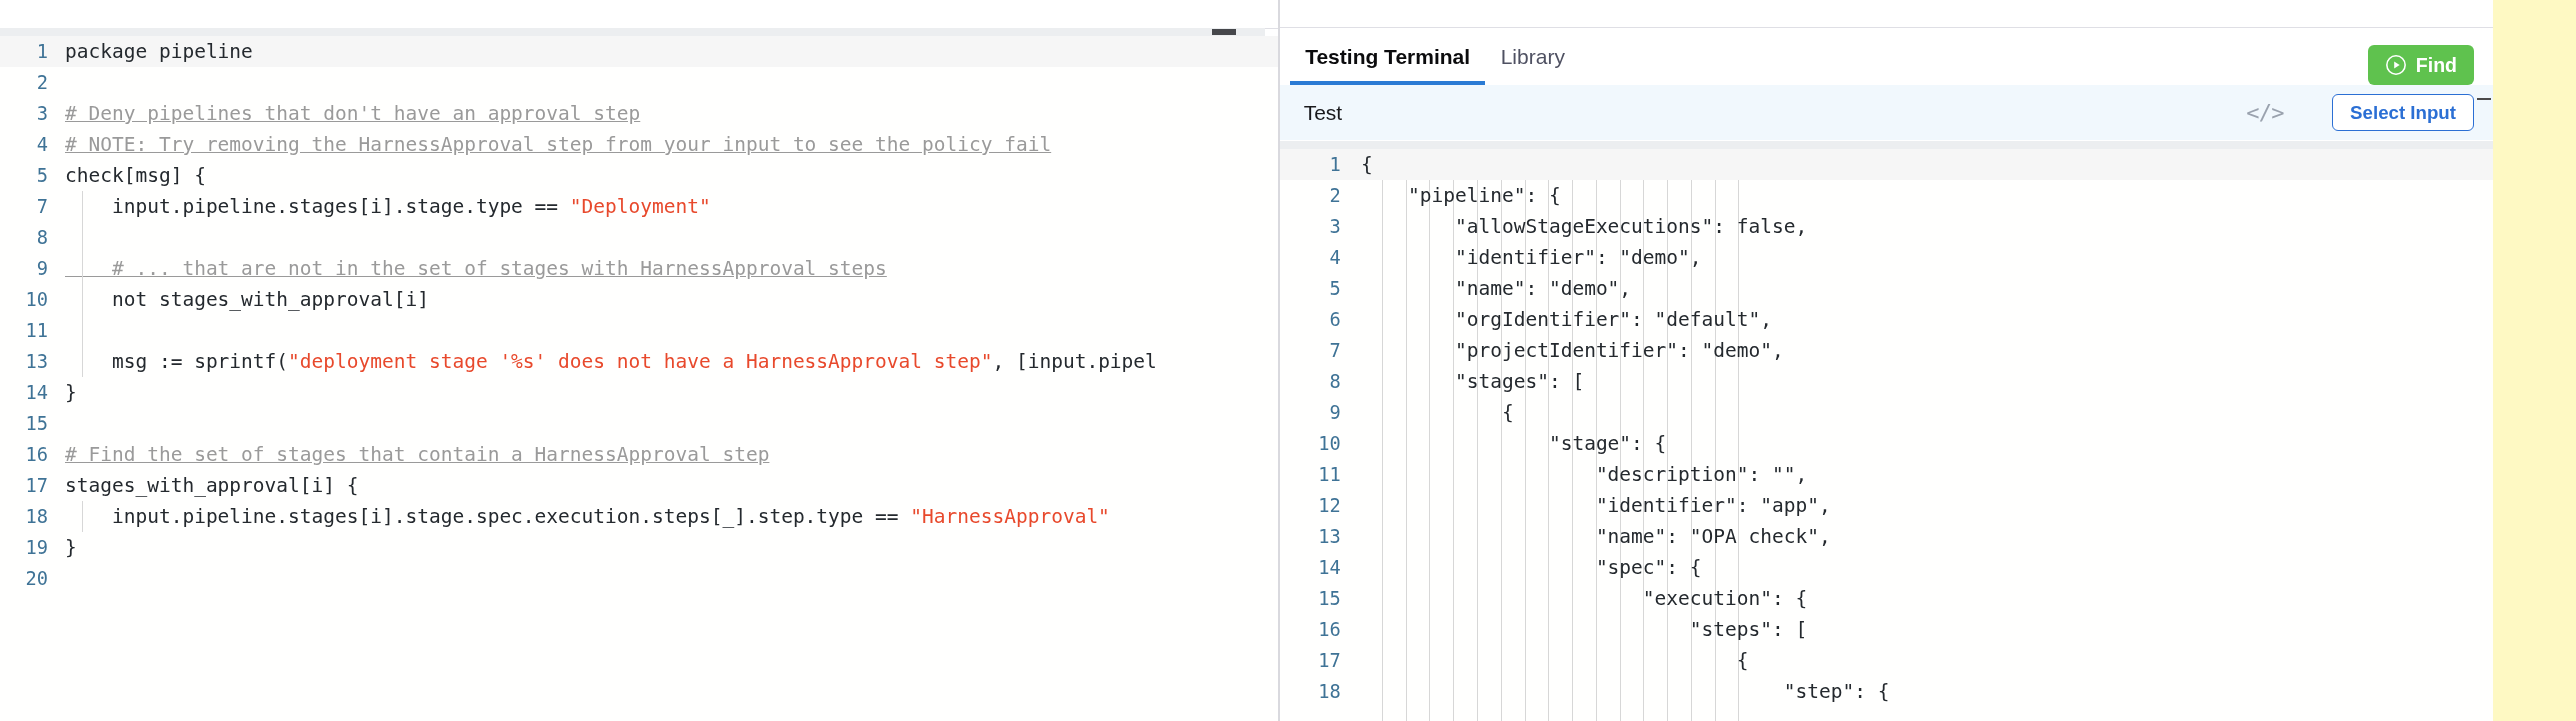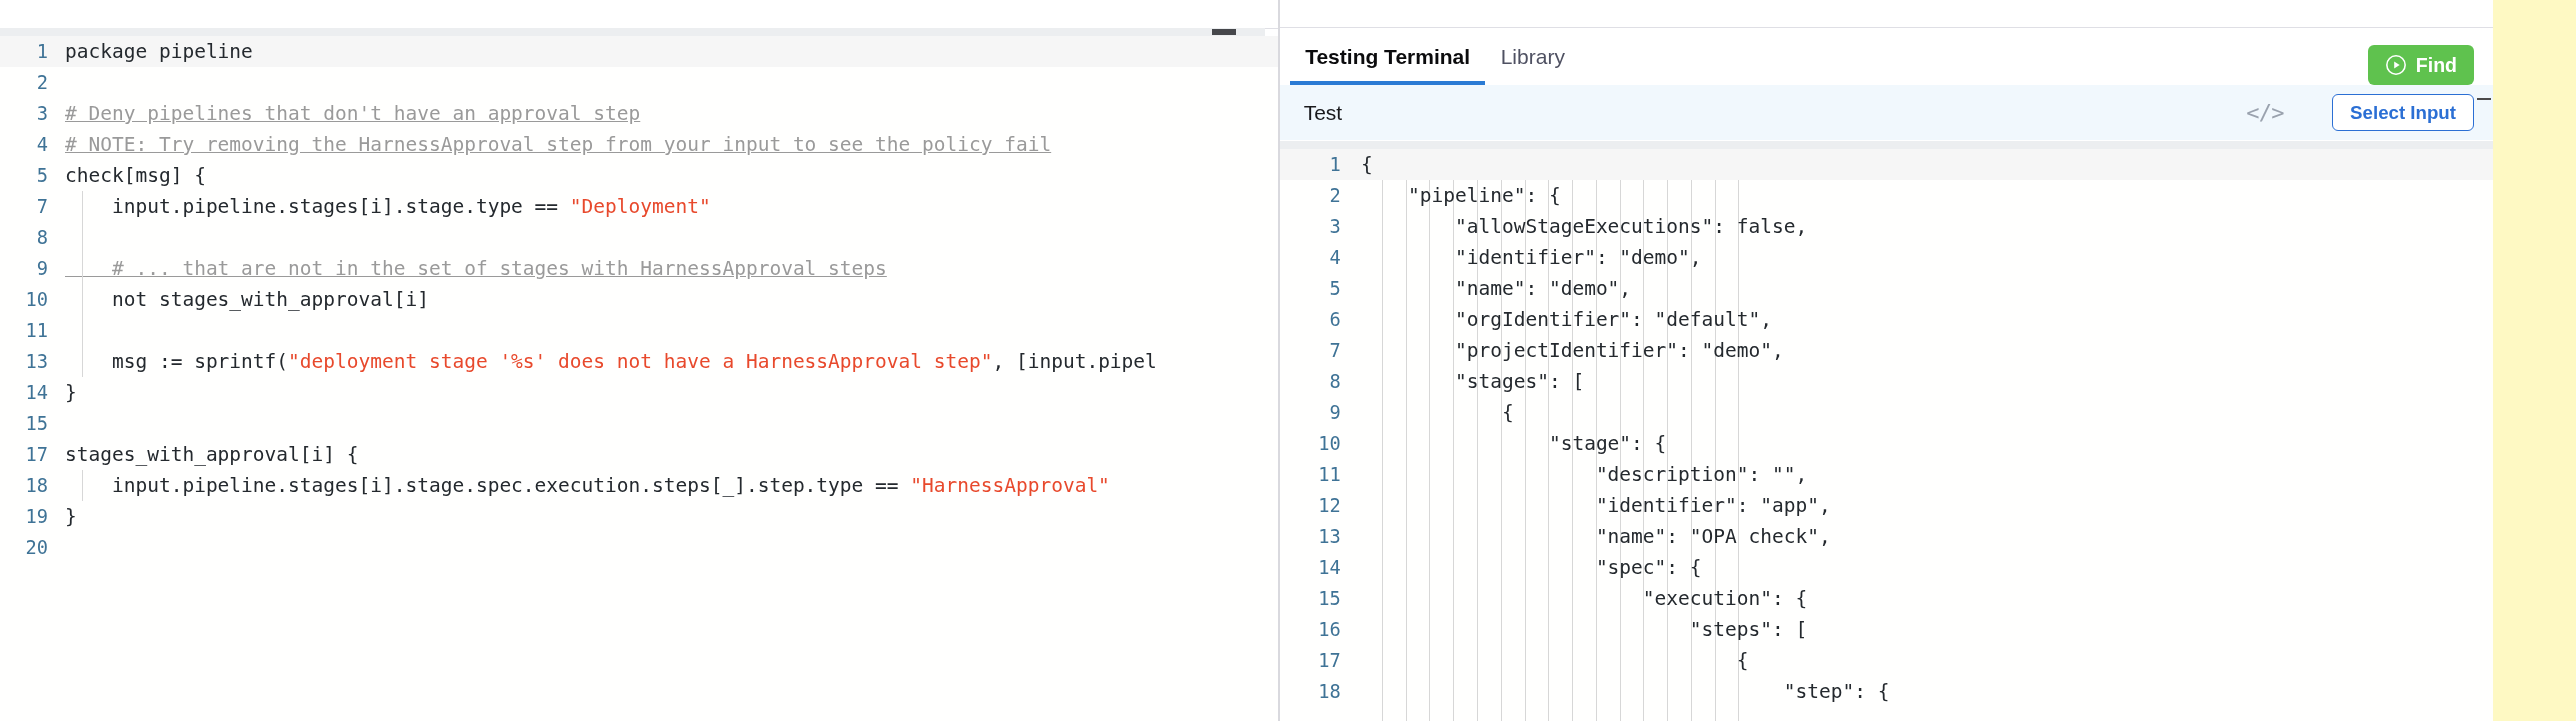--- a/index.html
+++ b/index.html
@@ -302,6 +302,7 @@
           <div class="code-line"><span class="ln">13</span><span class="indent-guide"></span><span class="ctext"><span class="tok-plain">    msg := sprintf(</span><span class="tok-string">"deployment stage '%s' does not have a HarnessApproval step"</span><span class="tok-plain">, [input.pipel</span></span></div>
           <div class="code-line"><span class="ln">14</span><span class="ctext"><span class="tok-plain">}</span></span></div>
           <div class="code-line"><span class="ln">15</span><span class="ctext"><span class="tok-plain"></span></span></div>
+          <div class="code-line"><span class="ln">16</span><span class="ctext"><span class="tok-comment"># Find the set of stages that contain a HarnessApproval step</span></span></div>
           <div class="code-line"><span class="ln">17</span><span class="ctext"><span class="tok-plain">stages_with_approval[i] {</span></span></div>
           <div class="code-line"><span class="ln">18</span><span class="indent-guide"></span><span class="ctext"><span class="tok-plain">    input.pipeline.stages[i].stage.spec.execution.steps[_].step.type == </span><span class="tok-string">"HarnessApproval"</span></span></div>
           <div class="code-line"><span class="ln">19</span><span class="ctext"><span class="tok-plain">}</span></span></div>

